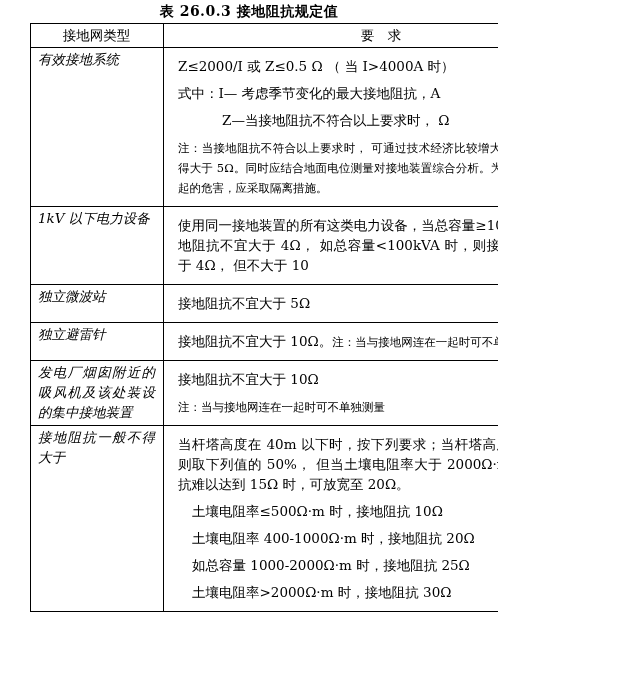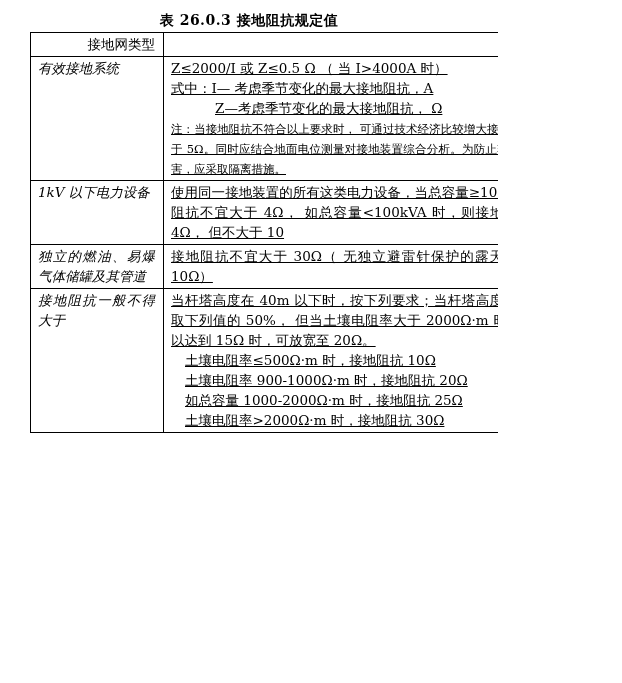--- a/index.html
+++ b/index.html
@@ -17,7 +17,7 @@
     width: 498px;
     height: 683px;
     box-sizing: border-box;
-    padding-top: 11px;
+    padding-top: 2px;
     overflow: hidden;
   }
   .doc-title {

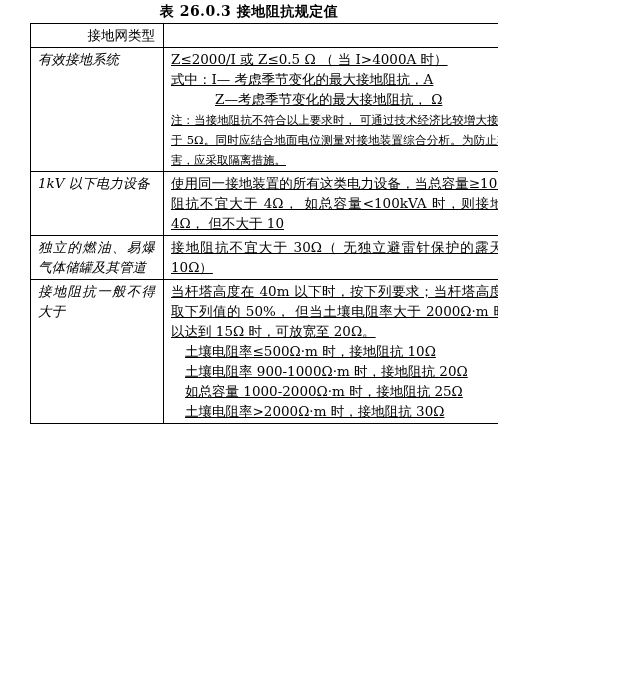--- a/index.html
+++ b/index.html
@@ -46,7 +46,7 @@
     text-align: justify;
   }
   table.spec-table th {
-    text-align: right;
+    text-align: center;
     height: 20px;
   }
   td.type-cell {

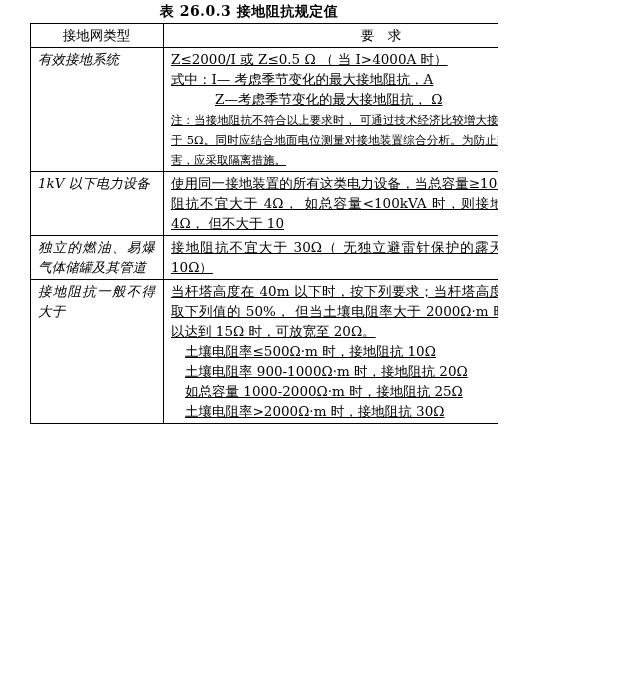--- a/index.html
+++ b/index.html
@@ -53,7 +53,7 @@
     text-align: justify;
     font-style: italic;
   }
-  .para { margin: 0; text-decoration: underline; }
+  .para { margin: 7px; }
   .para.ind1 { padding-left: 14px; }
   .para.ind3 { padding-left: 44px; }
   .seg-main { font-size: 13.5px; line-height: 20px; }

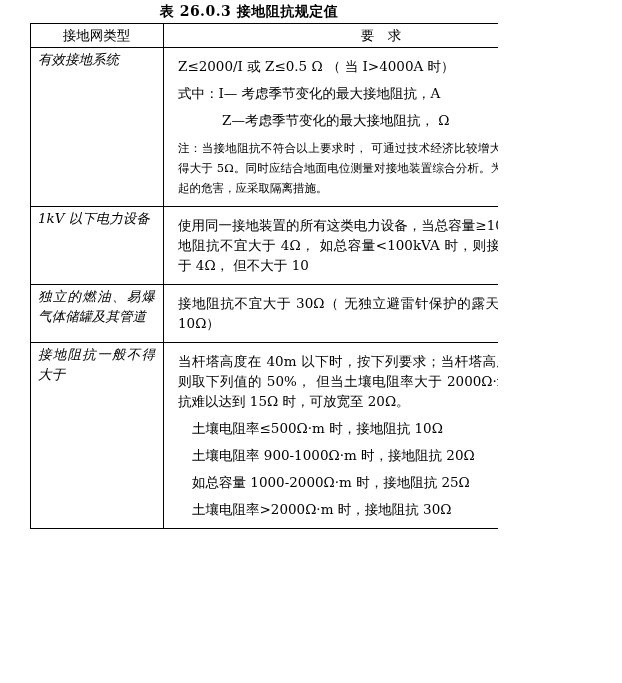--- a/index.html
+++ b/index.html
@@ -82,7 +82,7 @@
     <td class="req-cell">
             <div class="para"><span class="seg-main">Z≤2000/I 或 Z≤0.5  Ω （ 当 I&gt;4000A 时）</span></div>
             <div class="para"><span class="seg-main">式中：I— 考虑季节变化的最大接地阻抗，A</span></div>
-            <div class="para ind3"><span class="seg-main">Z—考虑季节变化的最大接地阻抗， Ω</span></div>
+            <div class="para ind3"><span class="seg-main">Z—当接地阻抗不符合以上要求时， Ω</span></div>
             <div class="para"><span class="seg-note">注：当接地阻抗不符合以上要求时， 可通过技术经济比较增大接地阻抗，但不得大于 5Ω。同时应结合地面电位测量对接地装置综合分析。为防止转移电位引起的危害，应采取隔离措施。</span></div>
           </td>
   </tr>

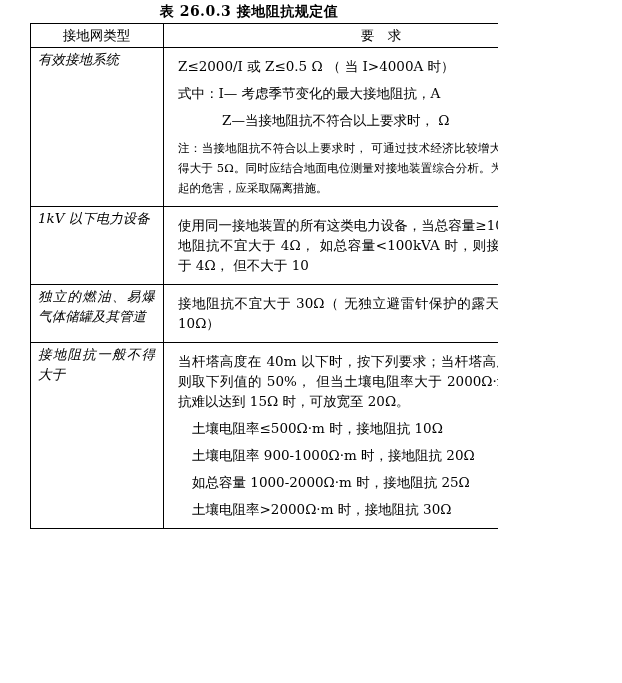--- a/index.html
+++ b/index.html
@@ -95,6 +95,12 @@
           </td>
   </tr>
 
+  <tr>
+    <td class="type-cell">独立微波站</td>
+    <td class="req-cell">
+            <div class="para"><span class="seg-main">接地阻抗不宜大于 5Ω</span></div>
+          </td>
+  </tr>
 
 
 

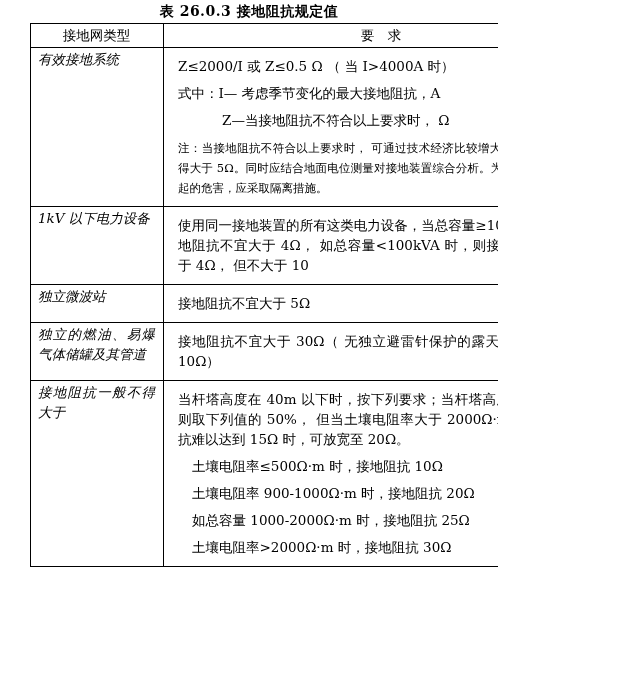--- a/index.html
+++ b/index.html
@@ -102,6 +102,12 @@
           </td>
   </tr>
 
+  <tr>
+    <td class="type-cell">独立避雷针</td>
+    <td class="req-cell">
+            <div class="para"><span class="seg-main">接地阻抗不宜大于 10Ω。</span><span class="seg-note">注：当与接地网连在一起时可不单独测量</span></div>
+          </td>
+  </tr>
 
 
   <tr>

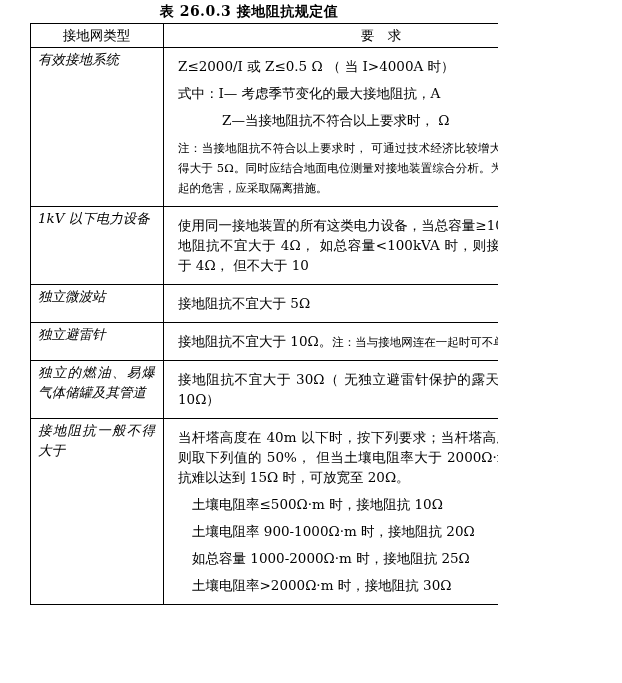--- a/index.html
+++ b/index.html
@@ -109,6 +109,13 @@
           </td>
   </tr>
 
+  <tr>
+    <td class="type-cell">发电厂烟囱附近的吸风机及该处装设的集中接地装置</td>
+    <td class="req-cell">
+            <div class="para"><span class="seg-main">接地阻抗不宜大于 10Ω</span></div>
+            <div class="para"><span class="seg-note">注：当与接地网连在一起时可不单独测量</span></div>
+          </td>
+  </tr>
 
   <tr>
     <td class="type-cell">独立的燃油、易爆气体储罐及其管道</td>

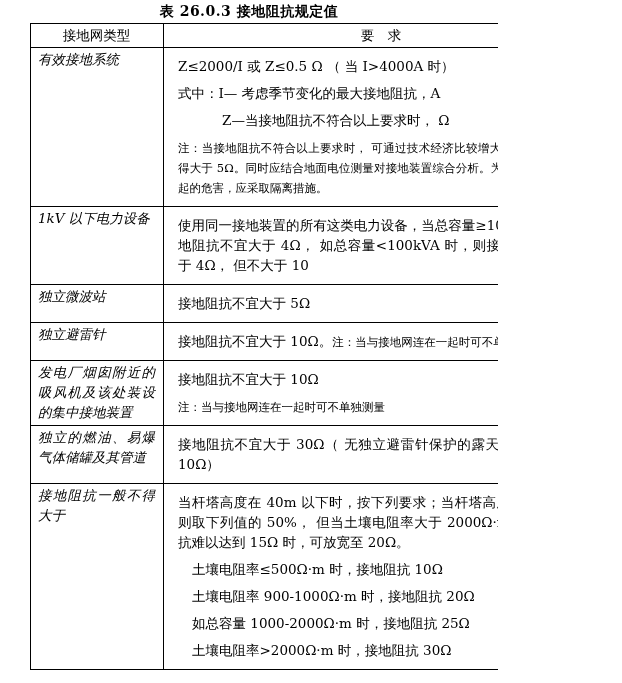--- a/index.html
+++ b/index.html
@@ -117,12 +117,6 @@
           </td>
   </tr>
 
-  <tr>
-    <td class="type-cell">独立的燃油、易爆气体储罐及其管道</td>
-    <td class="req-cell">
-            <div class="para"><span class="seg-main">接地阻抗不宜大于 30Ω（ 无独立避雷针保护的露天储罐不应超过 10Ω）</span></div>
-          </td>
-  </tr>
 
 
   <tr>

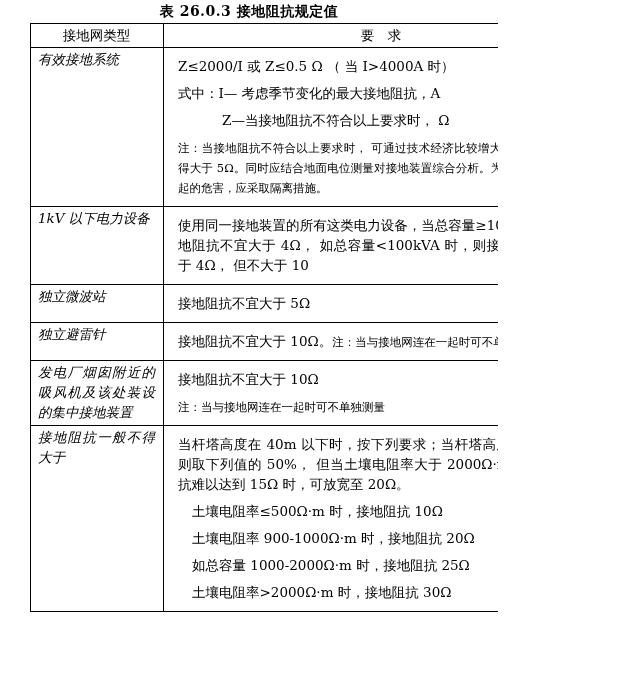--- a/index.html
+++ b/index.html
@@ -124,7 +124,7 @@
     <td class="req-cell">
             <div class="para"><span class="seg-main">当杆塔高度在 40m 以下时，按下列要求；当杆塔高度≥40m 时，则取下列值的 50%， 但当土壤电阻率大于 2000Ω·m 时，接地阻抗难以达到 15Ω 时，可放宽至 20Ω。</span></div>
             <div class="para ind1"><span class="seg-main">土壤电阻率≤500Ω·m 时，接地阻抗 10Ω</span></div>
-            <div class="para ind1"><span class="seg-main">土壤电阻率 900-1000Ω·m 时，接地阻抗 20Ω</span></div>
+            <div class="para ind1"><span class="seg-main">土壤电阻率 400-1000Ω·m 时，接地阻抗 20Ω</span></div>
             <div class="para ind1"><span class="seg-main">如总容量 1000-2000Ω·m 时，接地阻抗 25Ω</span></div>
             <div class="para ind1"><span class="seg-main">土壤电阻率&gt;2000Ω·m 时，接地阻抗 30Ω</span></div>
           </td>

